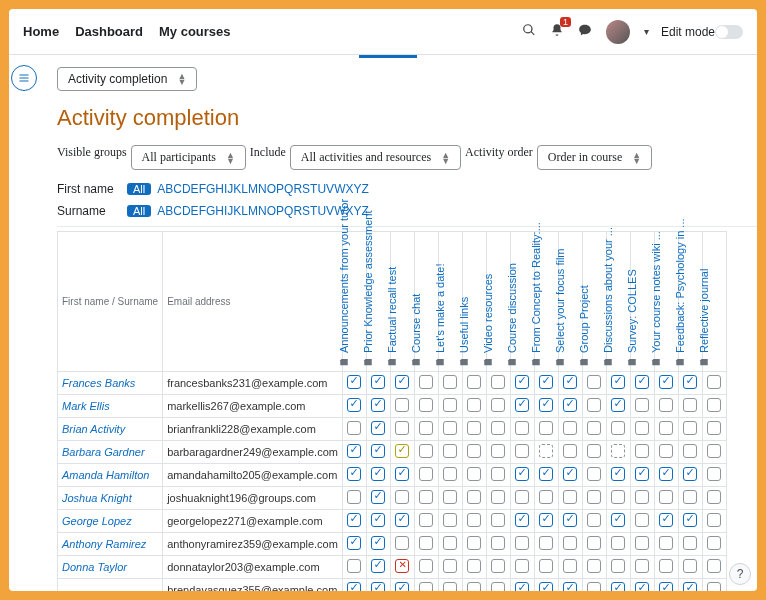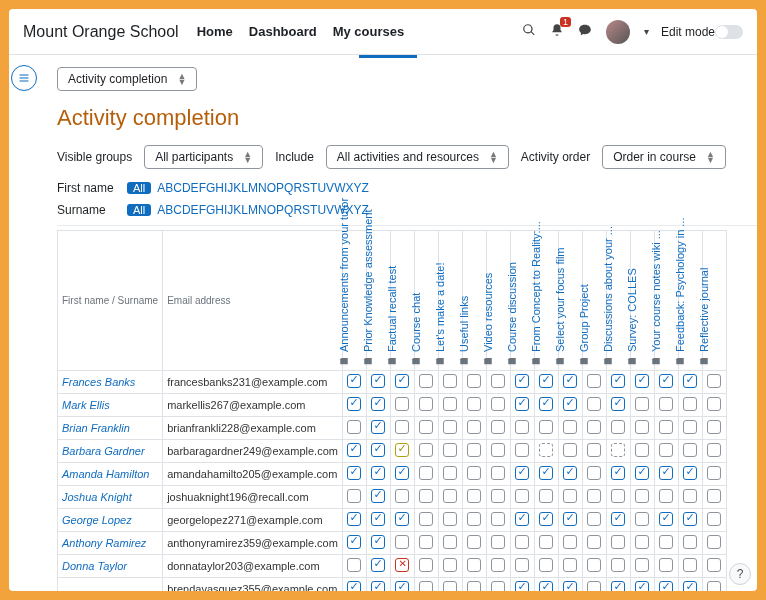--- a/index.html
+++ b/index.html
@@ -58,7 +58,6 @@
     <div class="card">
 
 <div class="topbar">
-  <div class="brand">Mount Orange School</div>
   <div class="navlinks">
     <a>Home</a>
     <a>Dashboard</a>

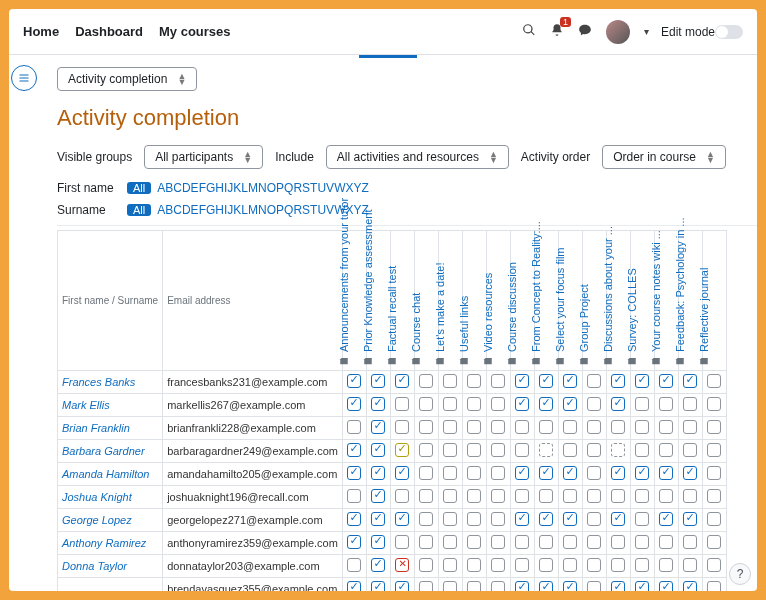--- a/index.html
+++ b/index.html
@@ -26,7 +26,7 @@
 .sel { display:inline-flex; align-items:center; border:1px solid #8f959e; border-radius:4px; padding:4px 10px; font-size:12px; background:#fff; color:#1d2125; gap:10px; }
 .sel .car { font-size:9px; opacity:.6; line-height:6px; }
 .h1 { color:#b55f0a; font-size:22px; font-weight:400; margin:14px 0 14px; }
-.filters { display:flex; align-items:center; gap:12px; flex-wrap:wrap; font-size:12px; margin-bottom:12px; }
+.filters { display:flex; gap:4px; flex-wrap:wrap; font-size:12px; margin-bottom:12px;font-family:Liberation Serif, serif; }
 .filters .lbl { color:#1d2125; }
 .letters { display:flex; align-items:center; gap:6px; font-size:12px; margin-bottom:8px; }
 .letters .ltr { color:#0f6cbf; width:16px; text-align:center; }

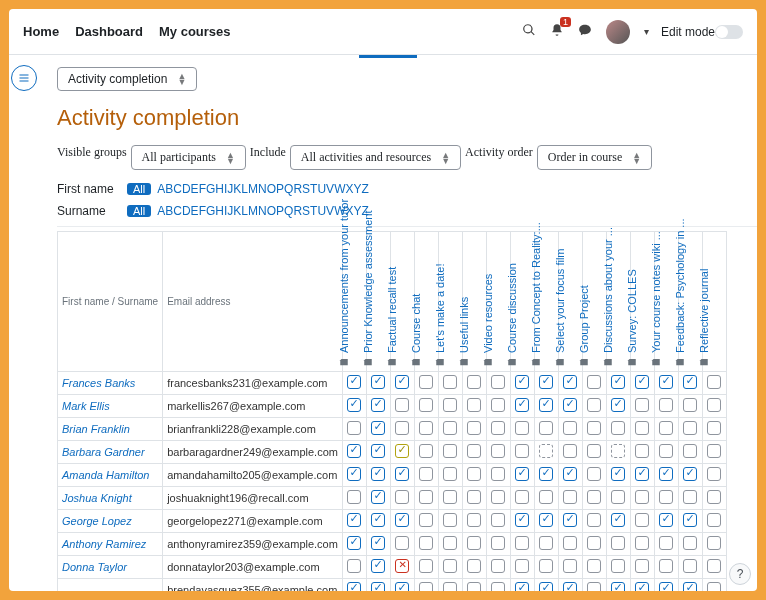--- a/index.html
+++ b/index.html
@@ -306,7 +306,7 @@
               <td><span class="chk"></span></td>
             </tr>
             <tr>
-              <td class="name"><a>Brian Franklin</a></td>
+              <td class="name"><a>Brian Activity</a></td>
               <td class="email">brianfrankli228@example.com</td>
               <td><span class="chk"></span></td>
               <td><span class="chk on"></span></td>

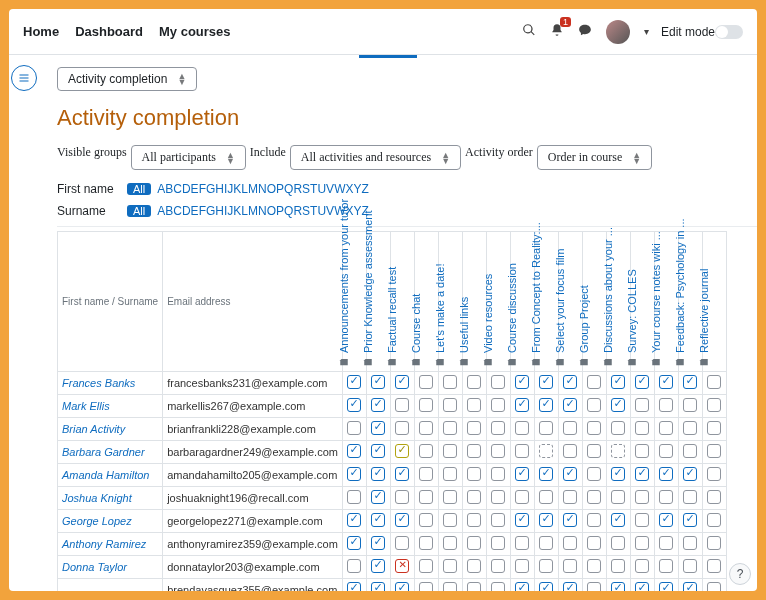--- a/index.html
+++ b/index.html
@@ -367,7 +367,7 @@
             </tr>
             <tr>
               <td class="name"><a>Joshua Knight</a></td>
-              <td class="email">joshuaknight196@recall.com</td>
+              <td class="email">joshuaknight196@groups.com</td>
               <td><span class="chk"></span></td>
               <td><span class="chk on"></span></td>
               <td><span class="chk"></span></td>

